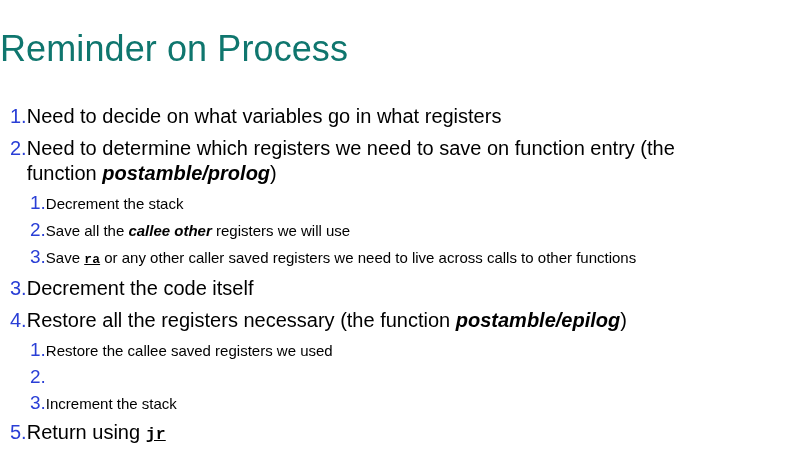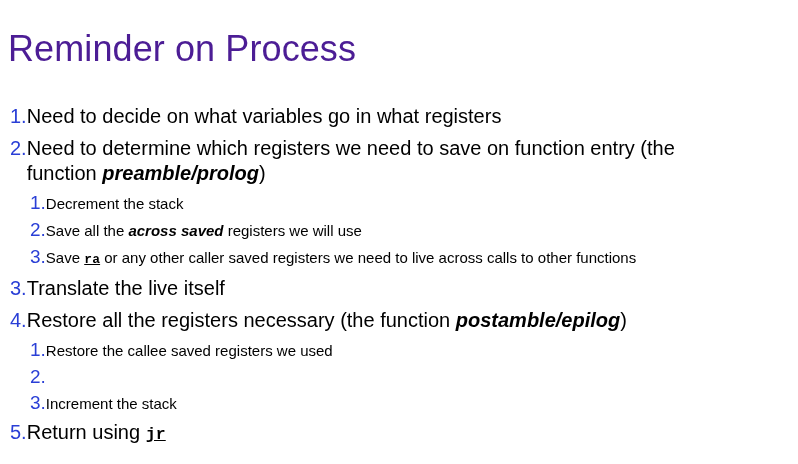--- a/index.html
+++ b/index.html
@@ -26,12 +26,12 @@
   
   .slide-title {
     position: absolute;
-    left: 8px;
+    left: 0;
     top: 2px;
     font-size: 36px;
     font-weight: 400;
     letter-spacing: 0.1px;
-    color: #4c1d95;
+    color: #0f766e;
     white-space: nowrap;
     line-height: 46px;
   }

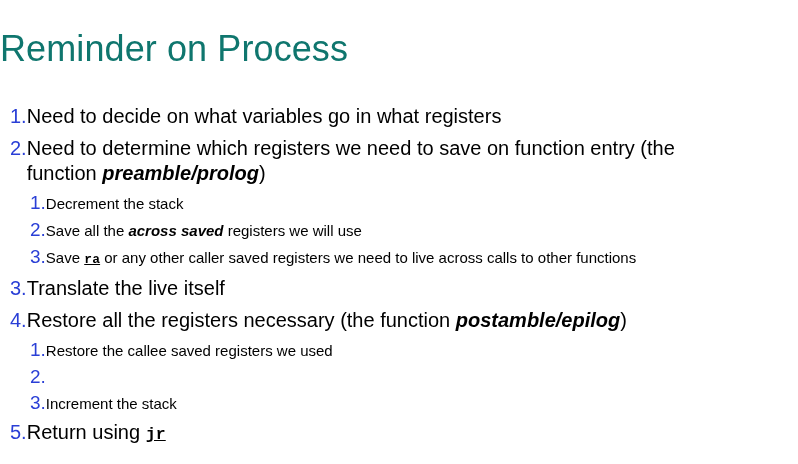--- a/index.html
+++ b/index.html
@@ -119,7 +119,7 @@
       </div>
       <div class="lvl1">
         <span class="num">2.</span>
-        <span class="txt">Need to determine which registers we need to save on function entry (the function <b class="bi">preamble/prolog</b>)</span>
+        <span class="txt">Need to determine which registers we need to save on function entry (the function <b class="bi">postamble/prolog</b>)</span>
       </div>
       <div class="sublist">
         <div class="lvl2">

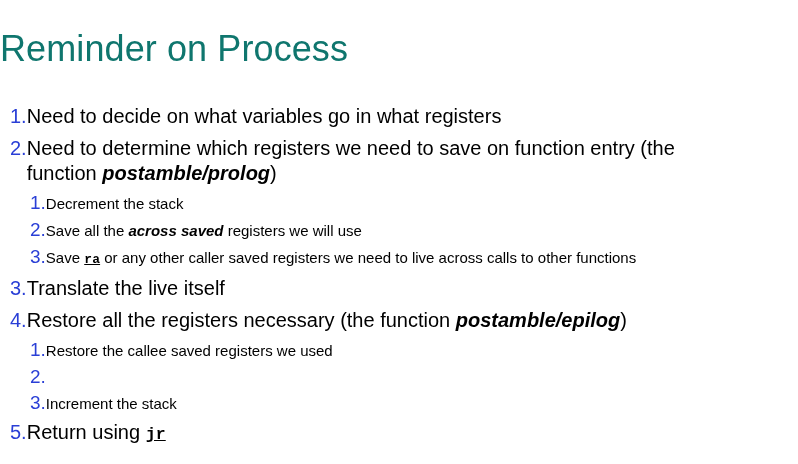--- a/index.html
+++ b/index.html
@@ -128,7 +128,7 @@
         </div>
         <div class="lvl2">
           <span class="num">2.</span>
-          <span class="txt">Save all the <b class="bi">across saved</b> registers we will use</span>
+          <span class="txt">Save all the <b class="bi">callee other</b> registers we will use</span>
         </div>
         <div class="lvl2">
           <span class="num">3.</span>

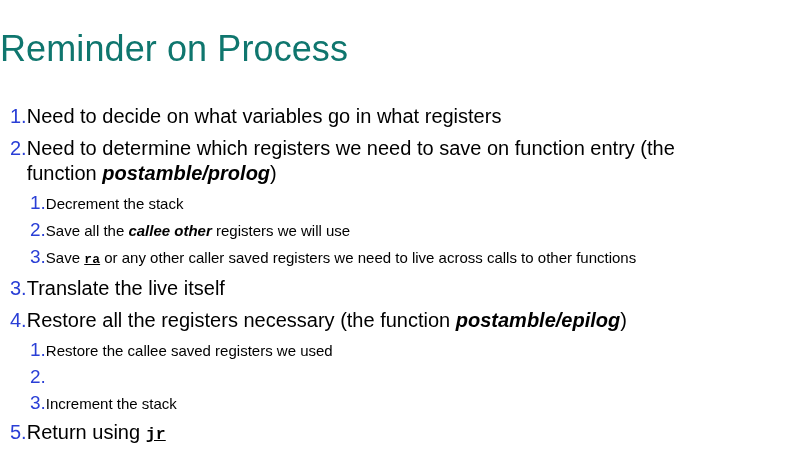--- a/index.html
+++ b/index.html
@@ -137,7 +137,7 @@
       </div>
       <div class="lvl1">
         <span class="num">3.</span>
-        <span class="txt">Translate the live itself</span>
+        <span class="txt">Decrement the code itself</span>
       </div>
       <div class="lvl1">
         <span class="num">4.</span>

